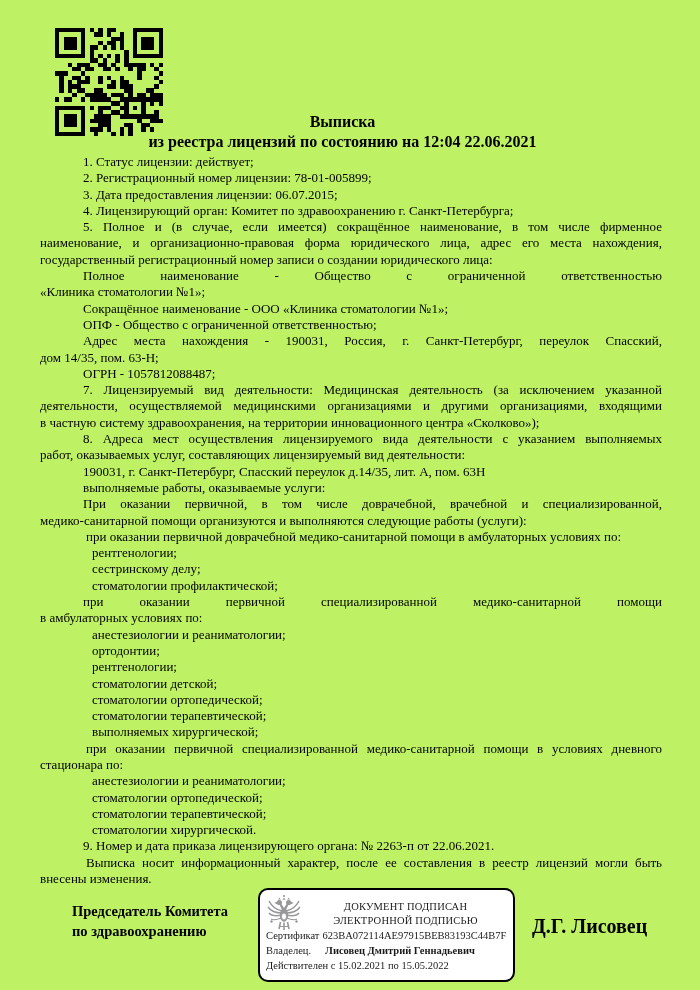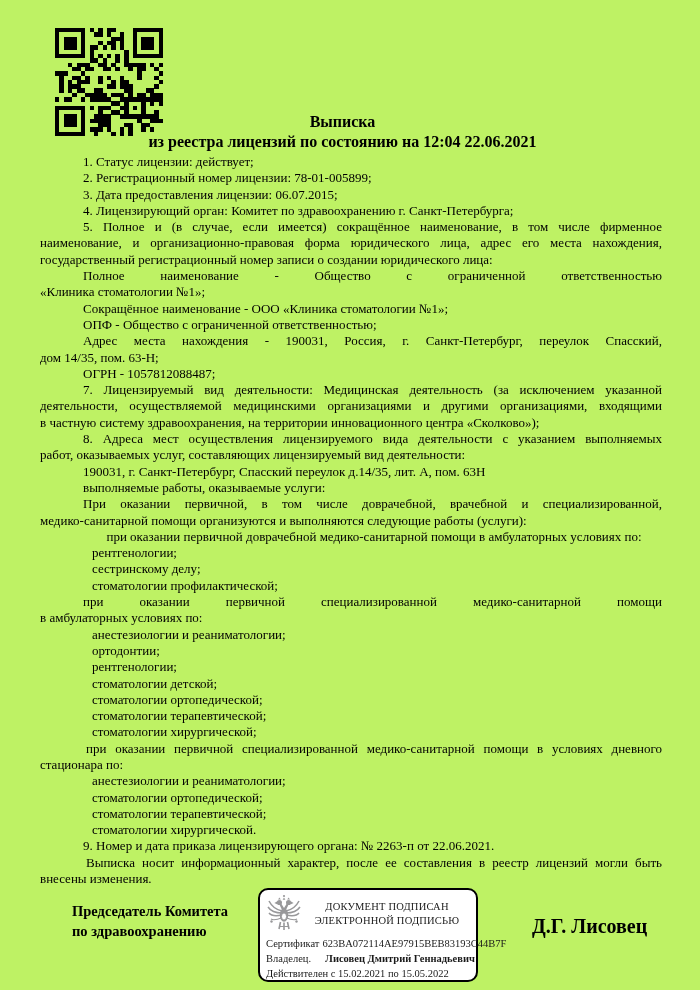--- a/index.html
+++ b/index.html
@@ -19,7 +19,7 @@
   .ln{min-height:16.3px;}
   .i1{padding-left:43px;}
   .i2{padding-left:52px;}
-  .i3{padding-left:46px;text-align:center;}
+  .i3{padding-left:46px;}
   .j{text-align:justify;text-align-last:justify;}
   .sig-left{
     position:absolute;left:72px;top:901px;font-weight:bold;

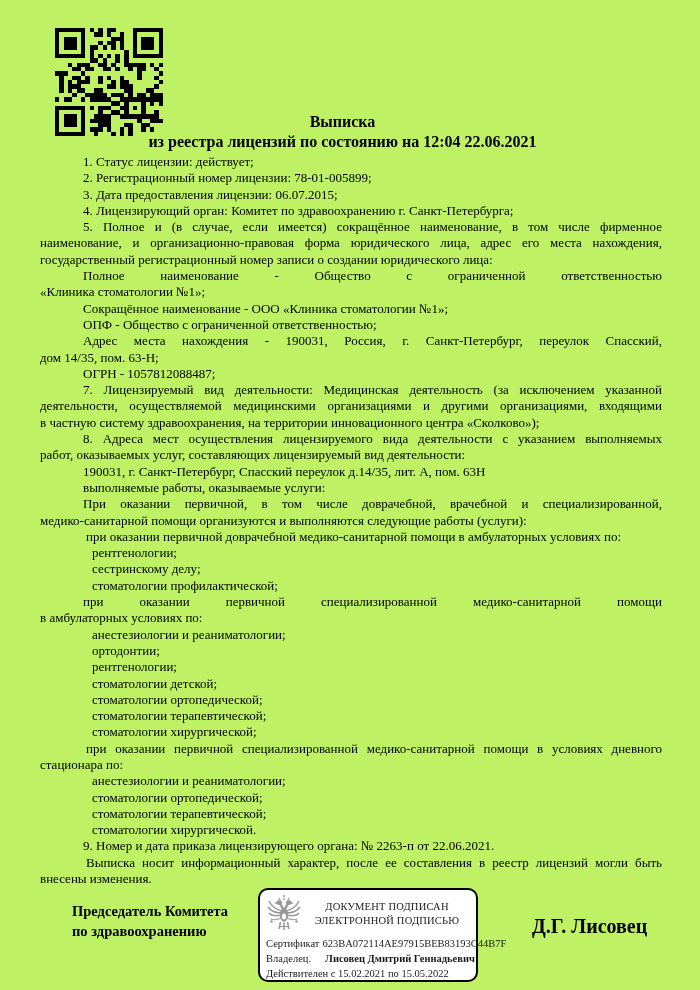--- a/index.html
+++ b/index.html
@@ -390,7 +390,7 @@
       <div class="ln i2">стоматологии детской;</div>
       <div class="ln i2">стоматологии ортопедической;</div>
       <div class="ln i2">стоматологии терапевтической;</div>
-      <div class="ln i2">стоматологии хирургической;</div>
+      <div class="ln i2">выполняемых хирургической;</div>
       <div class="ln i3 j">при оказании первичной специализированной медико-санитарной помощи в условиях дневного</div>
       <div class="ln ">стационара по:</div>
       <div class="ln i2">анестезиологии и реаниматологии;</div>

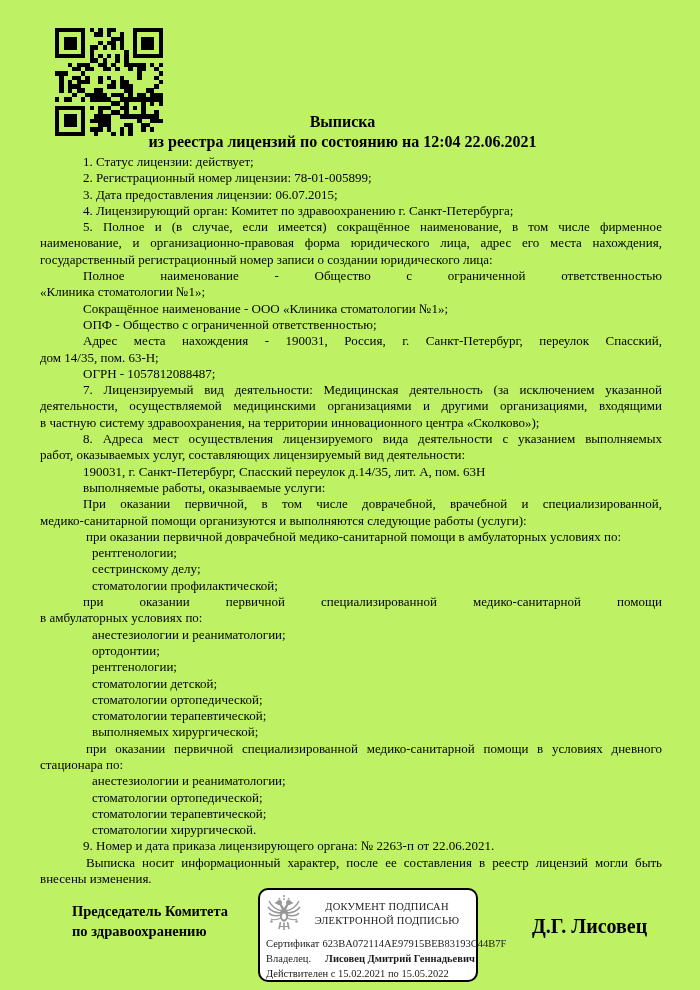--- a/index.html
+++ b/index.html
@@ -27,7 +27,7 @@
   }
   .sig-right{position:absolute;left:532px;top:915px;font-weight:bold;font-size:20px;}
   .stamp{
-    position:absolute;left:258px;top:888px;width:220px;height:94px;
+    position:absolute;left:258px;top:888px;width:257px;height:94px;
     border:2px solid #000;border-radius:10px;box-sizing:border-box;background:#fff;
   }
   .stamp-head{display:flex;align-items:flex-start;padding:4px 4px 0 6px;}

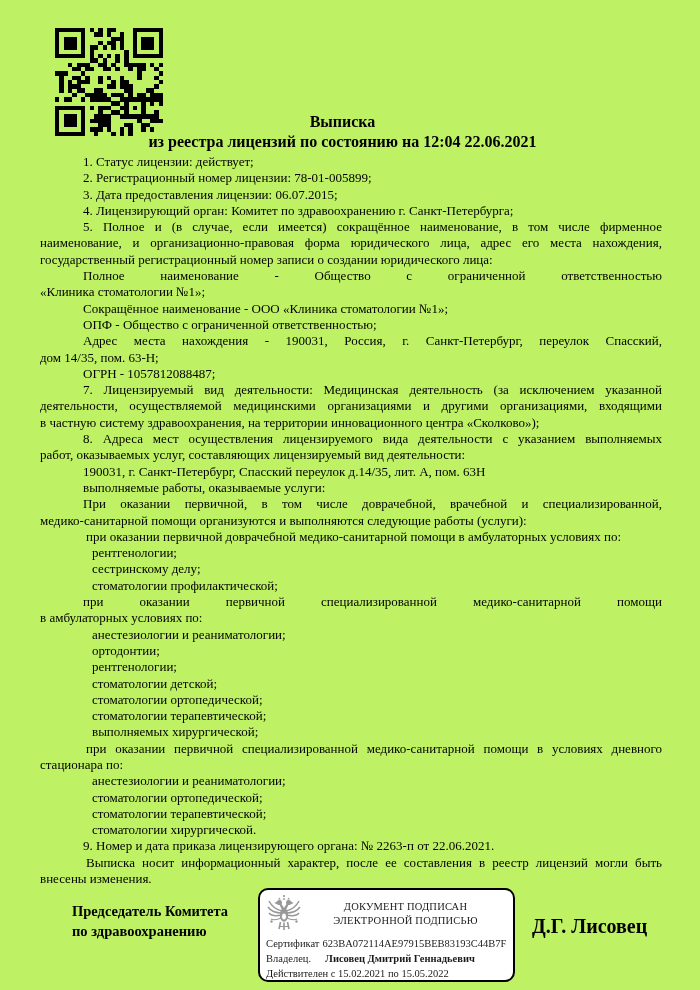--- a/index.html
+++ b/index.html
@@ -37,7 +37,7 @@
     padding-top:6px;letter-spacing:.2px;color:#1a1a1a;
   }
   .cert-block{
-    position:absolute;left:6px;top:46px;right:3px;
+    position:absolute;left:6px;top:38px;right:3px;
     font-size:10.5px;line-height:15px;white-space:nowrap;color:#1a1a1a;
   }
   .cert-block b{margin-left:14px;}

